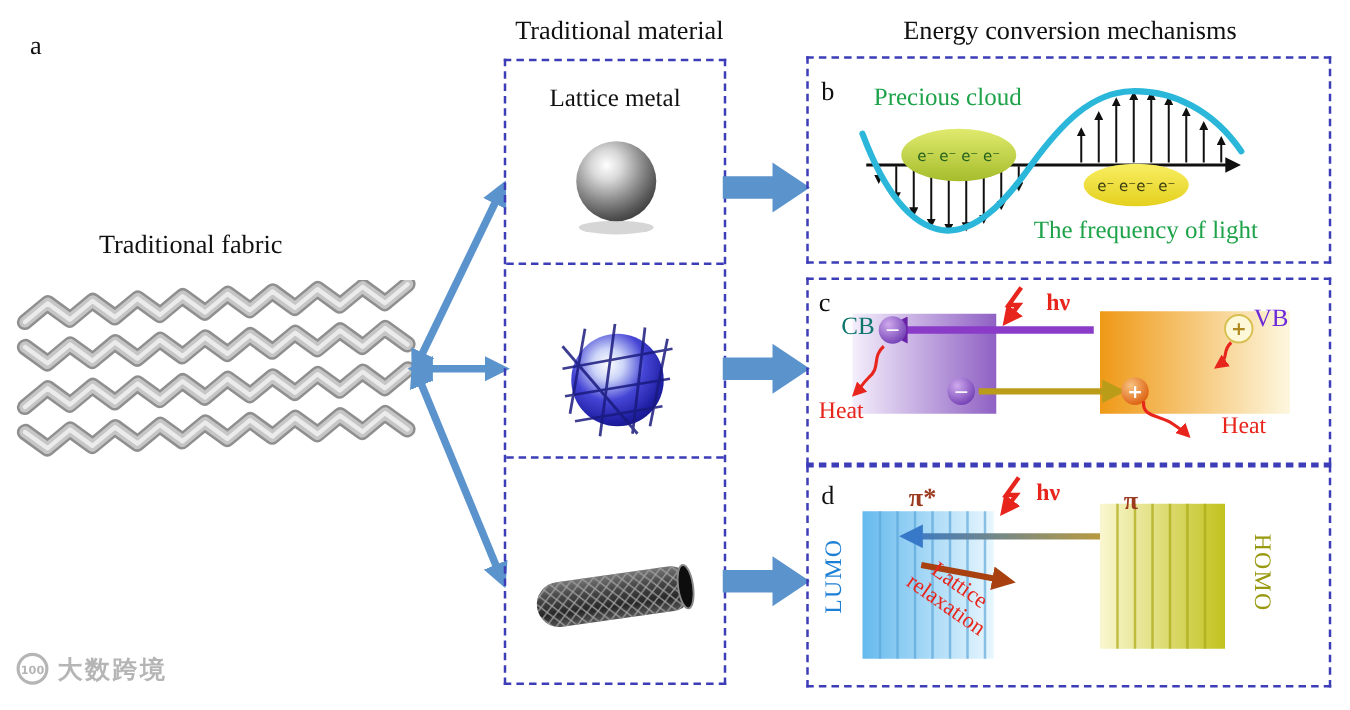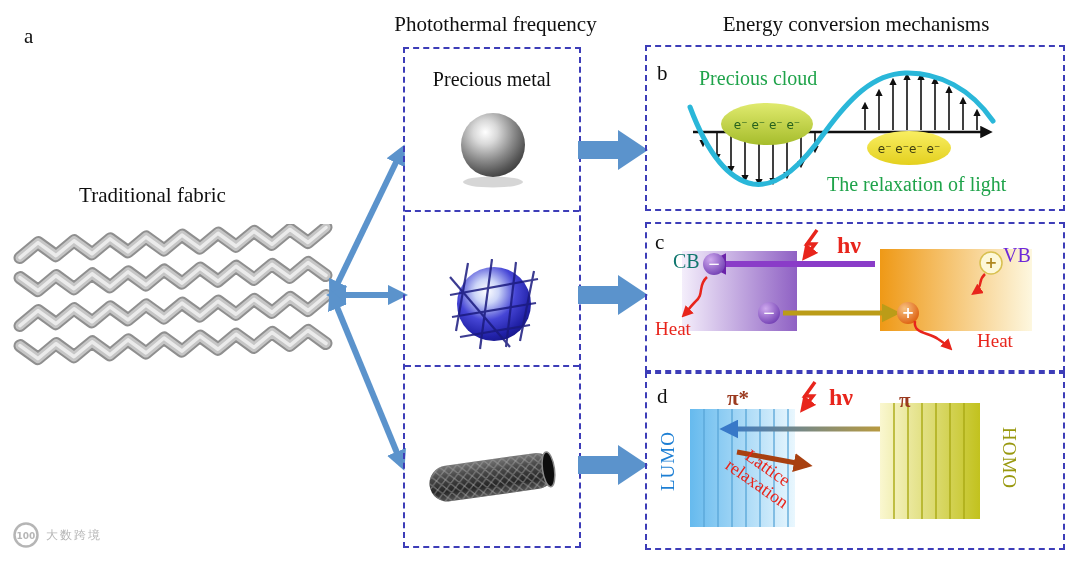--- a/index.html
+++ b/index.html
@@ -55,7 +55,7 @@
     </g>
   </svg>
 
-  <div class="hdr" style="left:378px; top:12px; width:235px;">Photothermal frequency</div>
+  <div class="hdr" style="left:378px; top:12px; width:235px;">Traditional material</div>
   <div class="hdr" style="left:672px; top:12px; width:368px;">Energy conversion mechanisms</div>
 
   <svg class="abs" style="left:316px; top:128px;" width="92" height="350" viewBox="0 0 92 350">

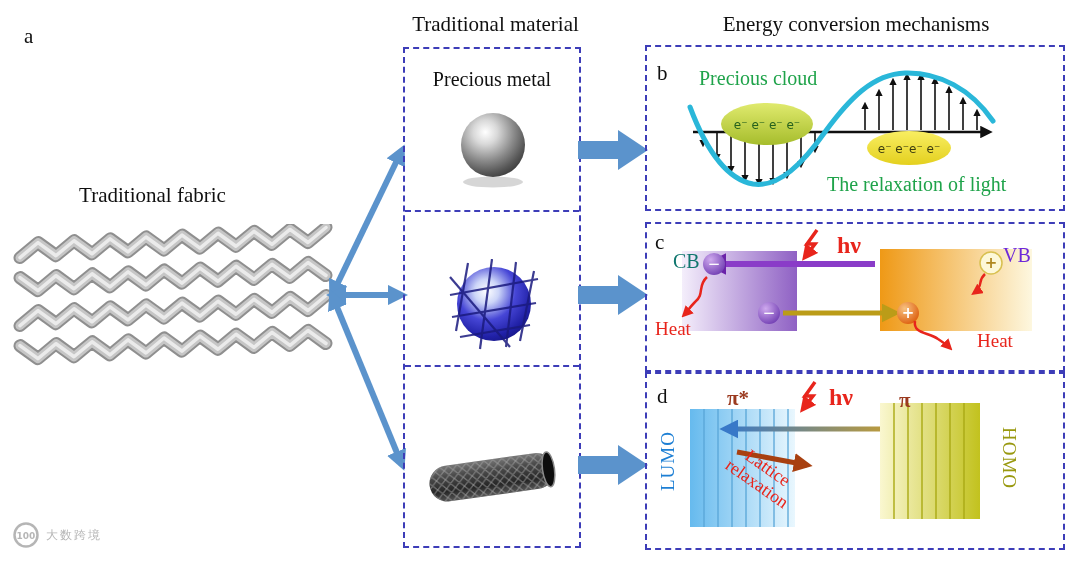--- a/index.html
+++ b/index.html
@@ -75,7 +75,7 @@
   </svg>
 
   <div class="dashed-box" style="left:403px; top:47px; width:178px; height:501px;">
-    <div class="mat-label" style="top:19px;">Precious metal</div>
+    <div class="mat-label" style="top:19px;">Lattice metal</div>
     <svg style="left:47px; top:58px;" width="82" height="82" viewBox="0 0 82 82">
       <defs>
         <radialGradient id="g-metal" cx="38%" cy="30%" r="75%">

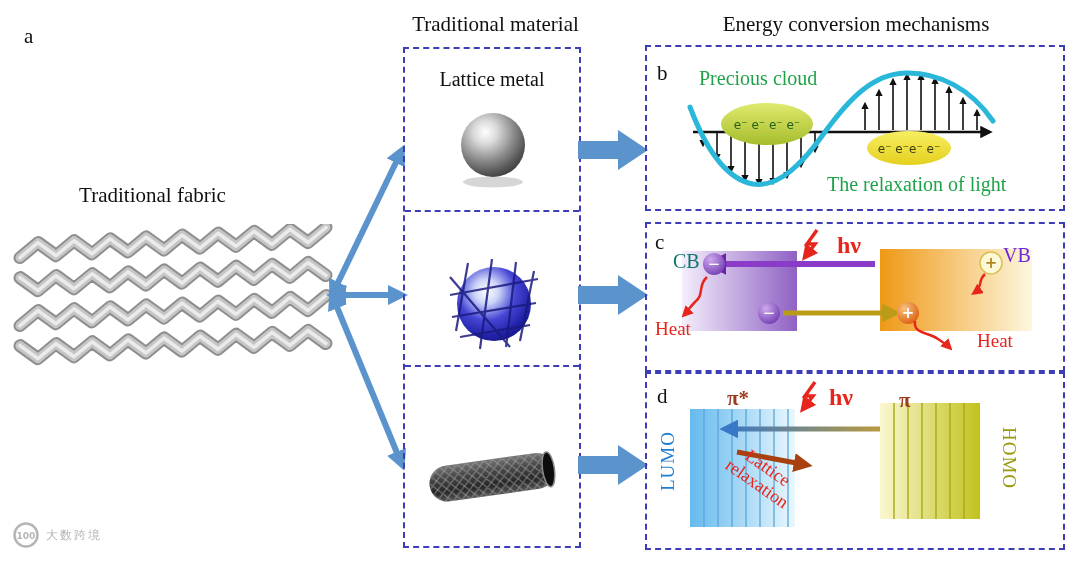--- a/index.html
+++ b/index.html
@@ -196,7 +196,7 @@
     </svg>
     <div class="panel-letter" style="left:10px; top:14px;">b</div>
     <div class="green-text" style="left:52px; top:20px;">Precious cloud</div>
-    <div class="green-text" style="left:180px; top:126px;">The relaxation of light</div>
+    <div class="green-text" style="left:180px; top:126px;">The frequency of light</div>
   </div>
 
   <div class="dashed-box" style="left:645px; top:222px; width:420px; height:150px;">

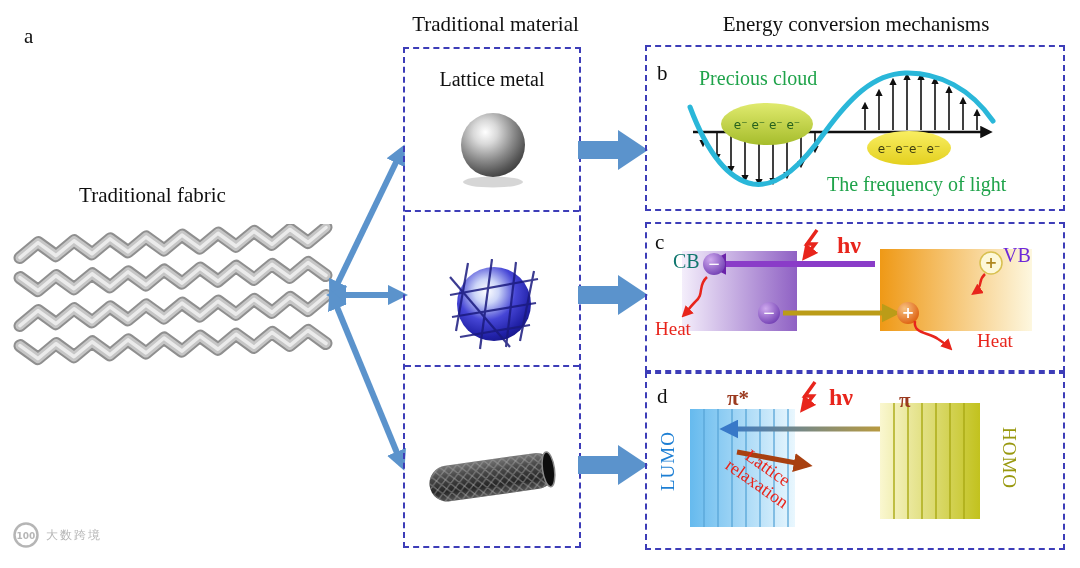--- a/index.html
+++ b/index.html
@@ -14,7 +14,7 @@
   .mat-label { position:absolute; width:100%; text-align:center; font-size:20px; color:#101010; }
   .green-text { position:absolute; color:#1fa34a; font-size:20px; white-space:nowrap; }
   .red-text { position:absolute; color:#e8251c; font-size:19px; white-space:nowrap; }
-  .hv { position:absolute; color:#e8251c; font-size:24px; font-weight:bold; }
+  .hv { position:absolute; color:#e8251c; font-size:19px; font-weight:bold; }
   .band-label { position:absolute; font-size:20px; white-space:nowrap; }
   .vert-label { position:absolute; width:90px; text-align:center; font-size:19px; letter-spacing:1px; white-space:nowrap; }
   .pi-label { position:absolute; font-size:21px; color:#9b3a1f; font-weight:bold; }

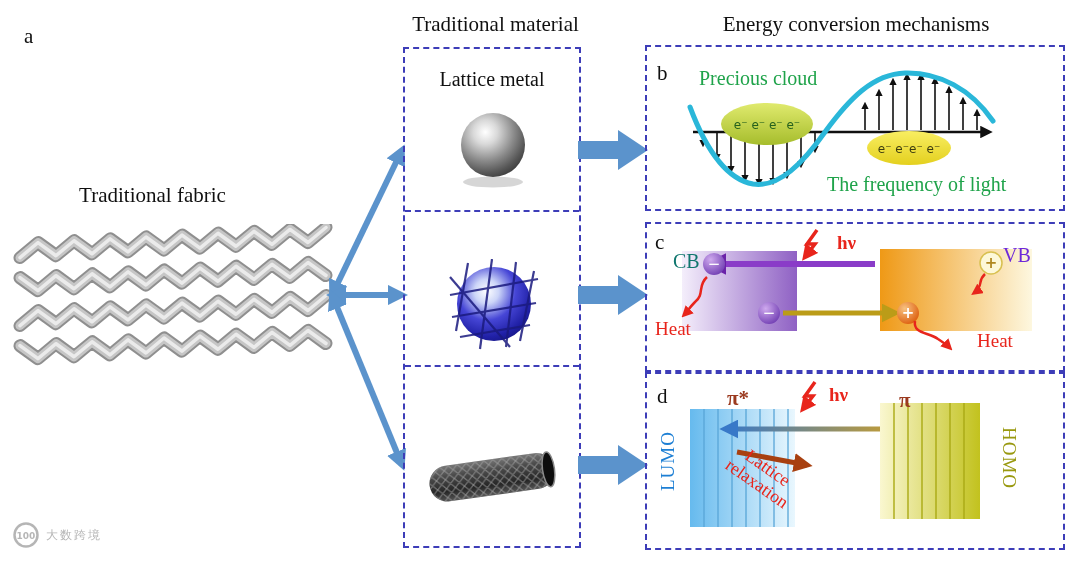--- a/index.html
+++ b/index.html
@@ -22,7 +22,7 @@
              color:#e8251c; font-size:18px; line-height:1.08; transform:rotate(35deg); }
   .watermark { position:absolute; left:12px; top:521px; display:flex; align-items:center; gap:6px;
                opacity:.65; color:#8f8f8f; font-family:"DejaVu Sans", sans-serif; }
-  .watermark .wm-text { font-size:12px; font-weight:normal; letter-spacing:2px; }
+  .watermark .wm-text { font-size:20px; font-weight:bold; letter-spacing:2px; }
   svg { position:absolute; display:block; }
   svg text { font-family:"DejaVu Sans", sans-serif; }
   .mk-kb { marker-end:url(#pb-k); }

